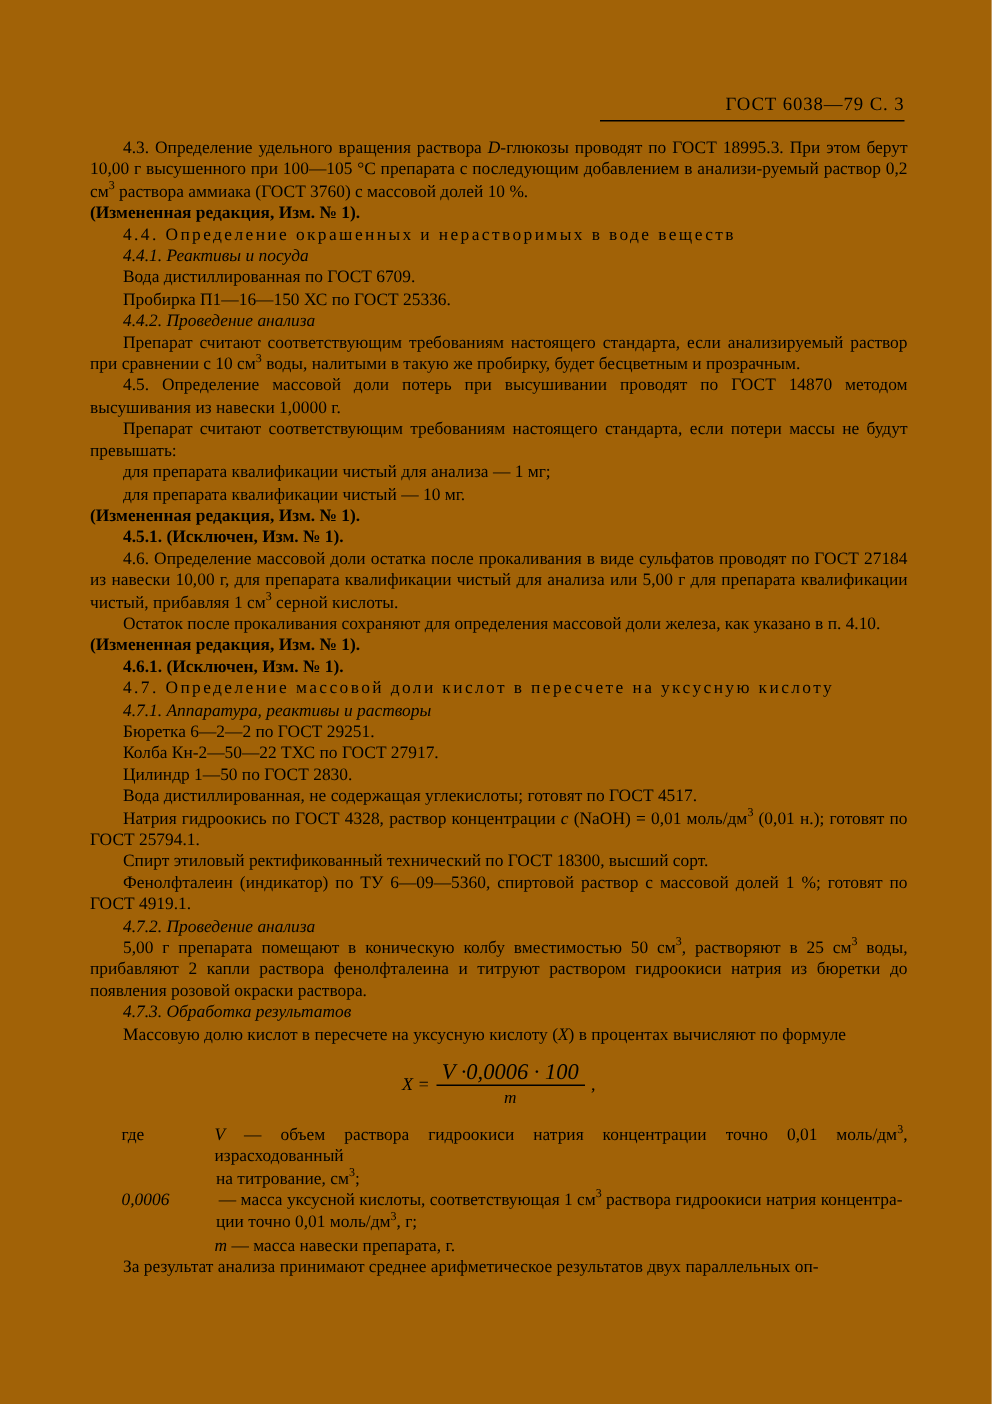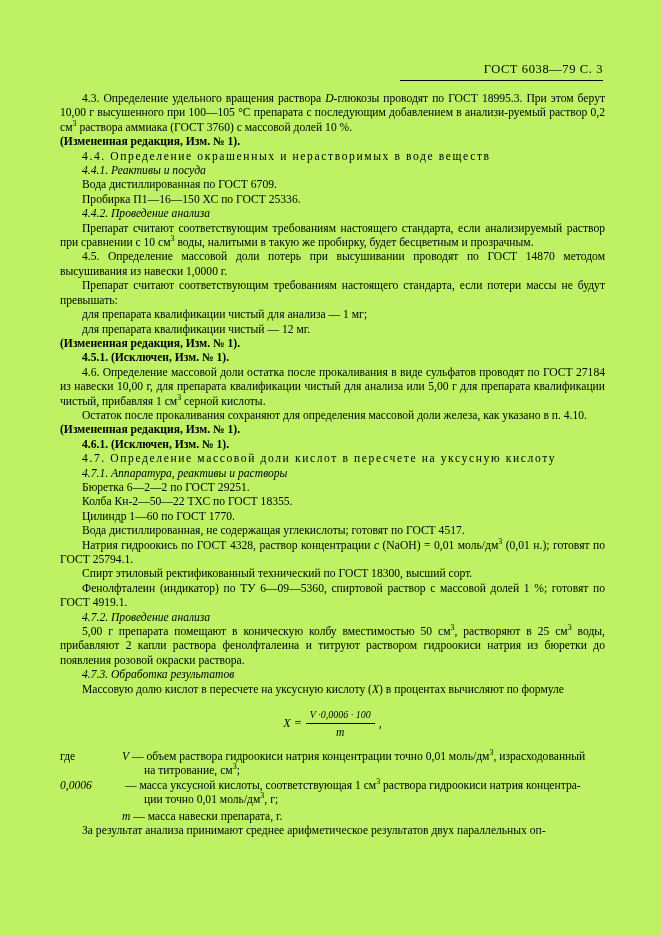--- a/index.html
+++ b/index.html
@@ -20,7 +20,7 @@
     left: 0; top: 0;
     width: 661px;
     height: 936px;
-    background: #bef264;
+    background: #a16207;
   }
   .header {
     position: absolute;

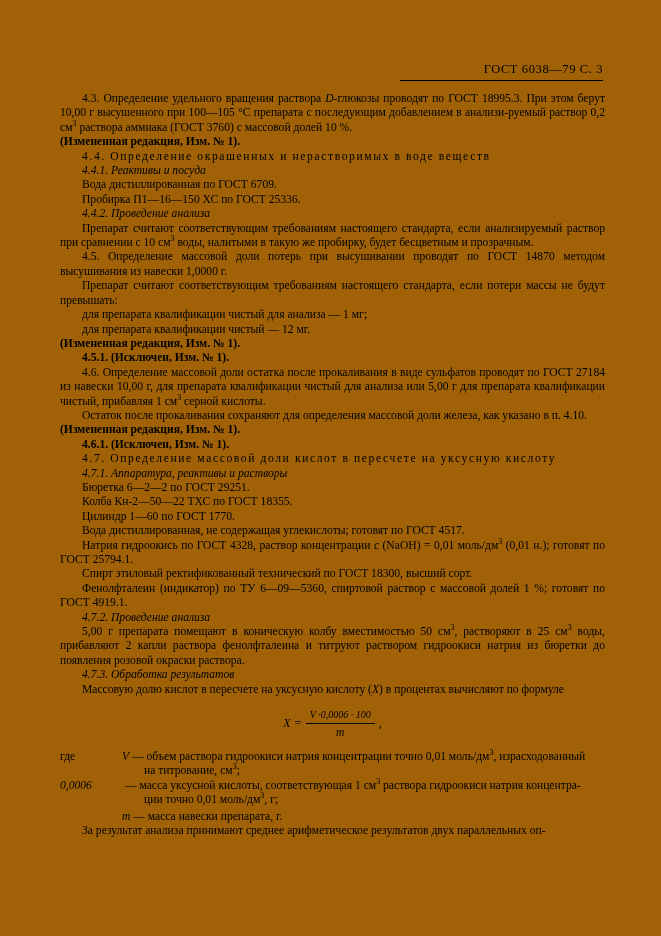--- a/index.html
+++ b/index.html
@@ -160,7 +160,7 @@
 
     <p class="ind">для препарата квалификации чистый для анализа — 1 мг;</p>
 
-    <p class="ind">для препарата квалификации чистый — 12 мг.</p>
+    <p class="ind">для препарата квалификации чистый — 10 мг.</p>
 
     <p class="noind bold">(Измененная редакция, Изм. № 1).</p>
 

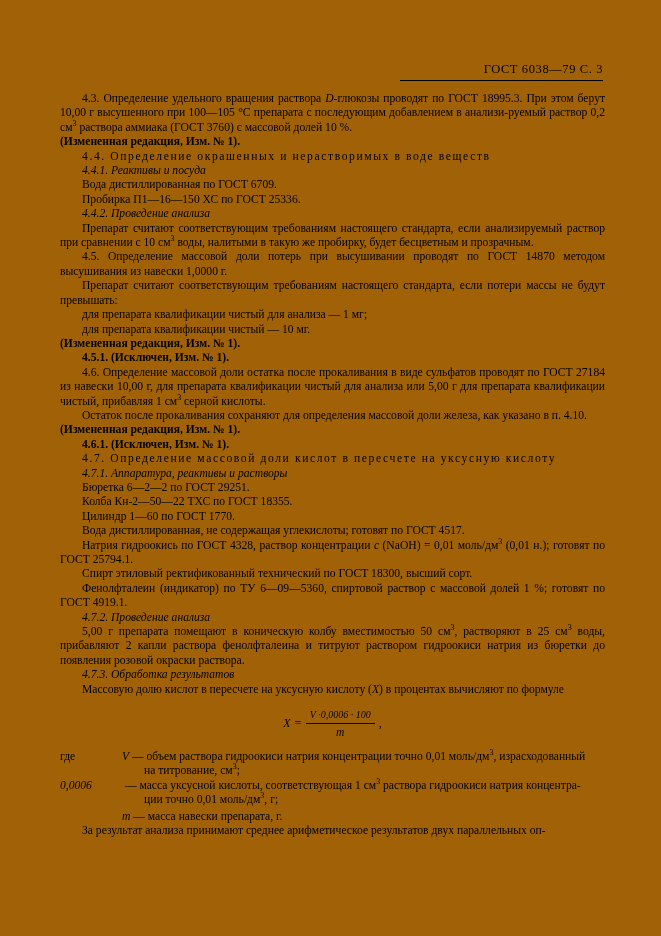--- a/index.html
+++ b/index.html
@@ -180,7 +180,7 @@
 
     <p class="ind">Бюретка 6—2—2 по ГОСТ 29251.</p>
 
-    <p class="ind">Колба Кн-2—50—22 ТХС по ГОСТ 18355.</p>
+    <p class="ind">Колба Кн-2—50—22 ТХС по ГОСТ 27917.</p>
 
     <p class="ind">Цилиндр 1—60 по ГОСТ 1770.</p>
 

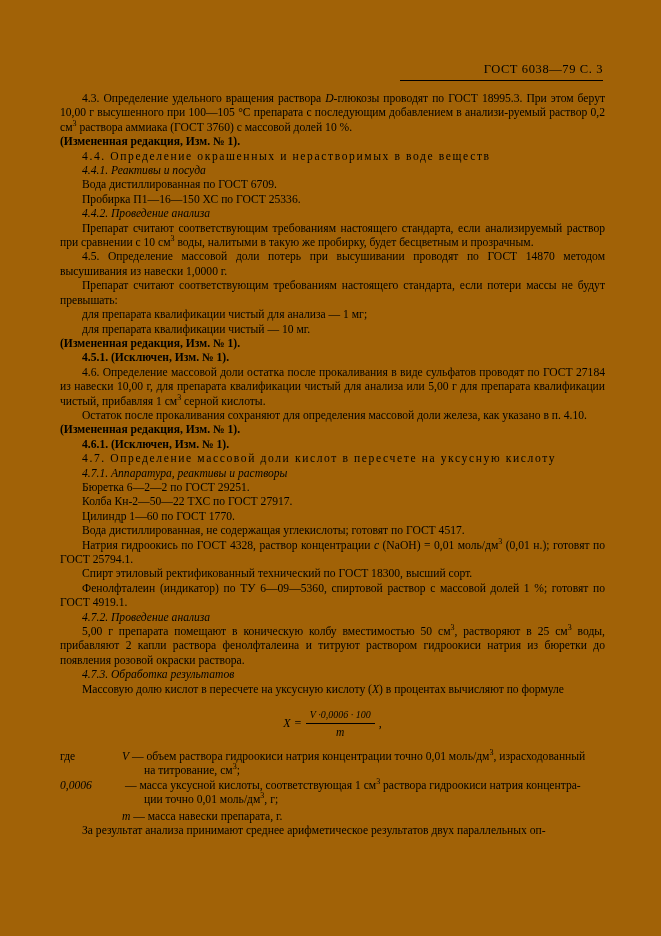--- a/index.html
+++ b/index.html
@@ -182,7 +182,7 @@
 
     <p class="ind">Колба Кн-2—50—22 ТХС по ГОСТ 27917.</p>
 
-    <p class="ind">Цилиндр 1—60 по ГОСТ 1770.</p>
+    <p class="ind">Цилиндр 1—50 по ГОСТ 2830.</p>
 
     <p class="ind">Вода дистиллированная, не содержащая углекислоты; готовят по ГОСТ 4517.</p>
 

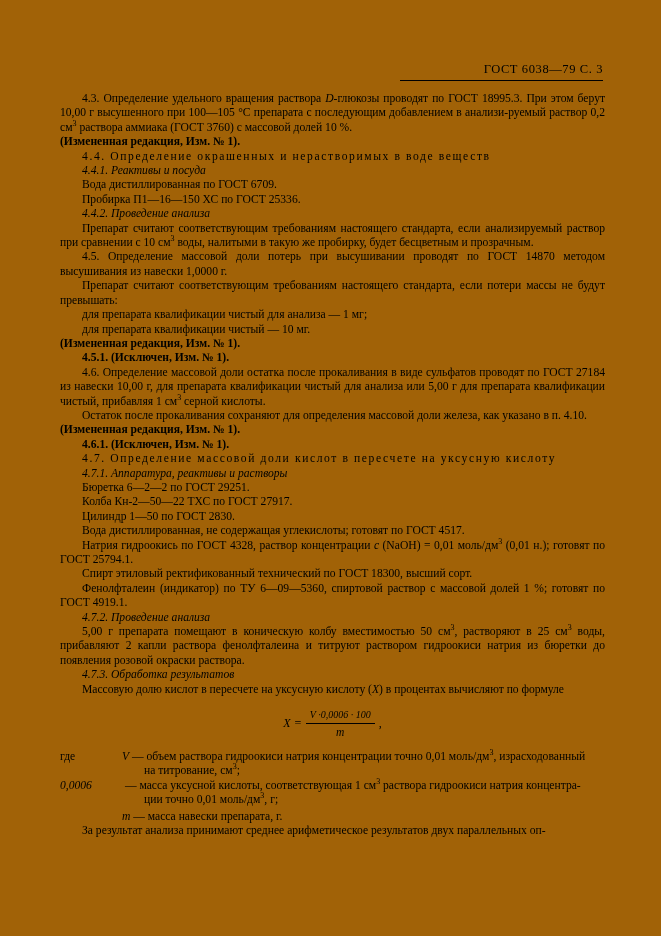--- a/index.html
+++ b/index.html
@@ -89,7 +89,7 @@
     display: block;
     padding: 0 4px 1px 4px;
     border-bottom: 1px solid #000;
-    font-size: 10px;
+    font-size: 15px;
   }
   .frac .den {
     display: block;

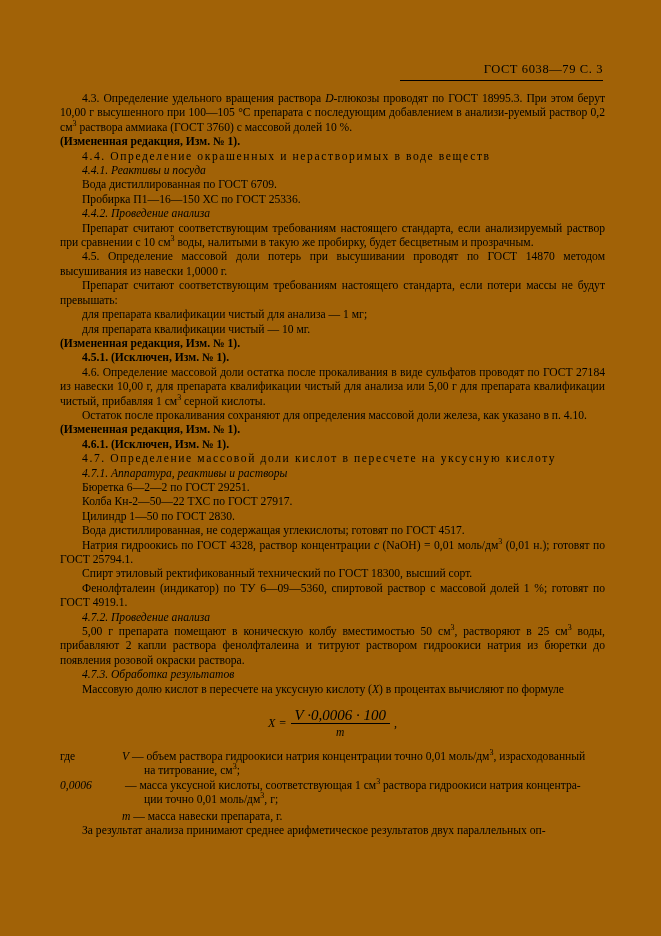--- a/index.html
+++ b/index.html
@@ -103,6 +103,7 @@
     display: block;
     position: relative;
     padding-left: 0;
+    margin-left: 21px;
   }
   .lead {
     display: inline-block;

